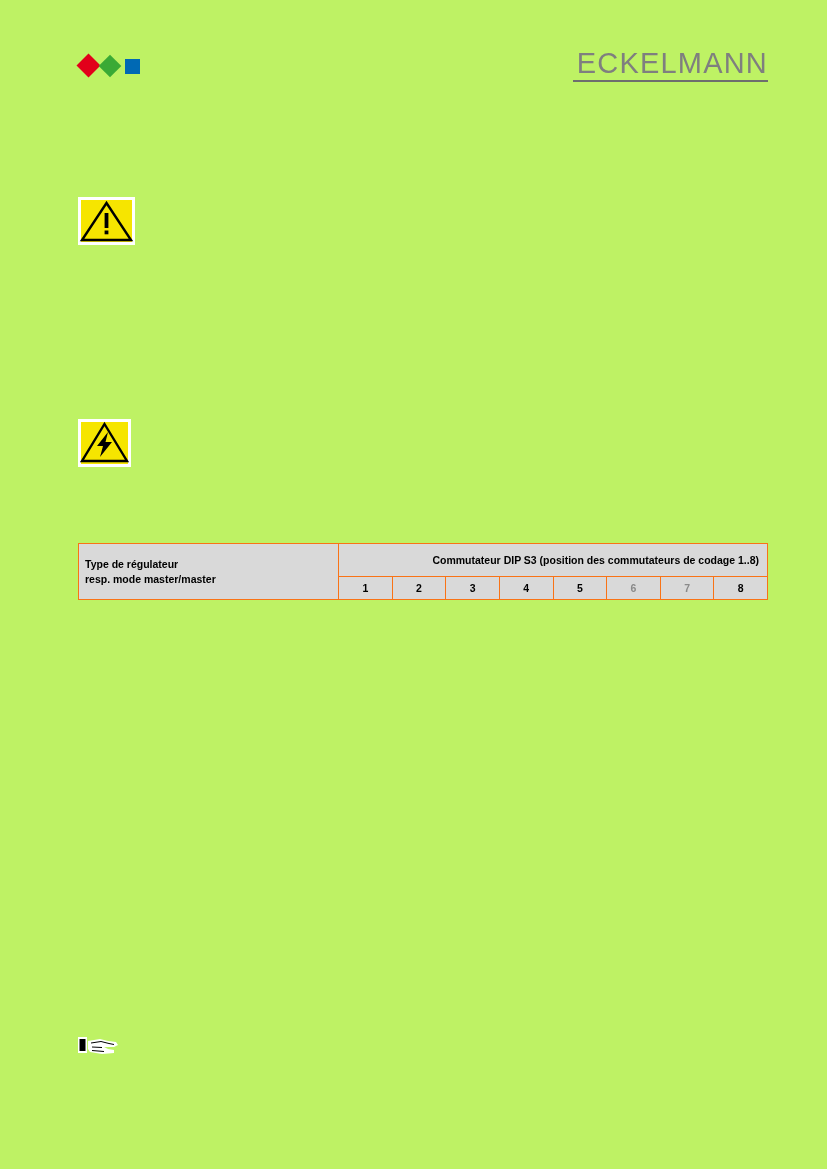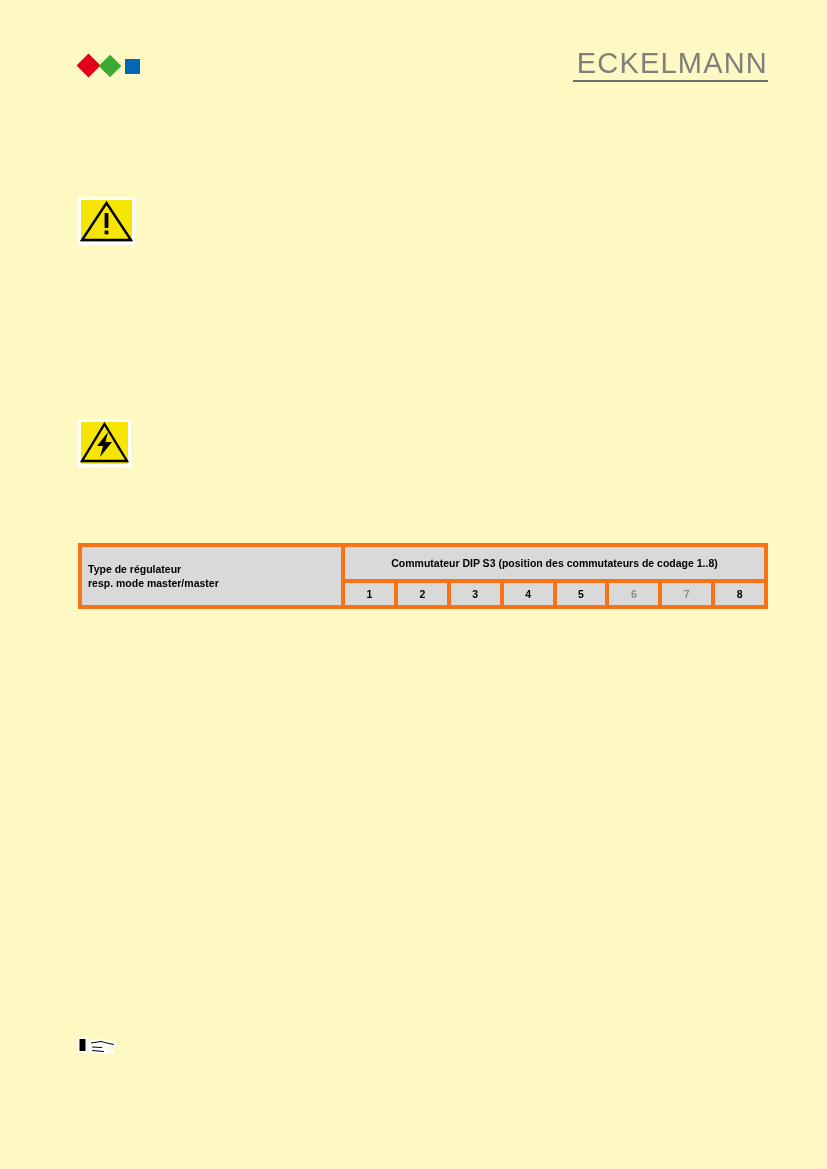--- a/index.html
+++ b/index.html
@@ -21,7 +21,7 @@
     left: 0; top: 0;
     width: 827px;
     height: 1169px;
-    background: #fef9c3;
+    background: #bef264;
   }
 
   

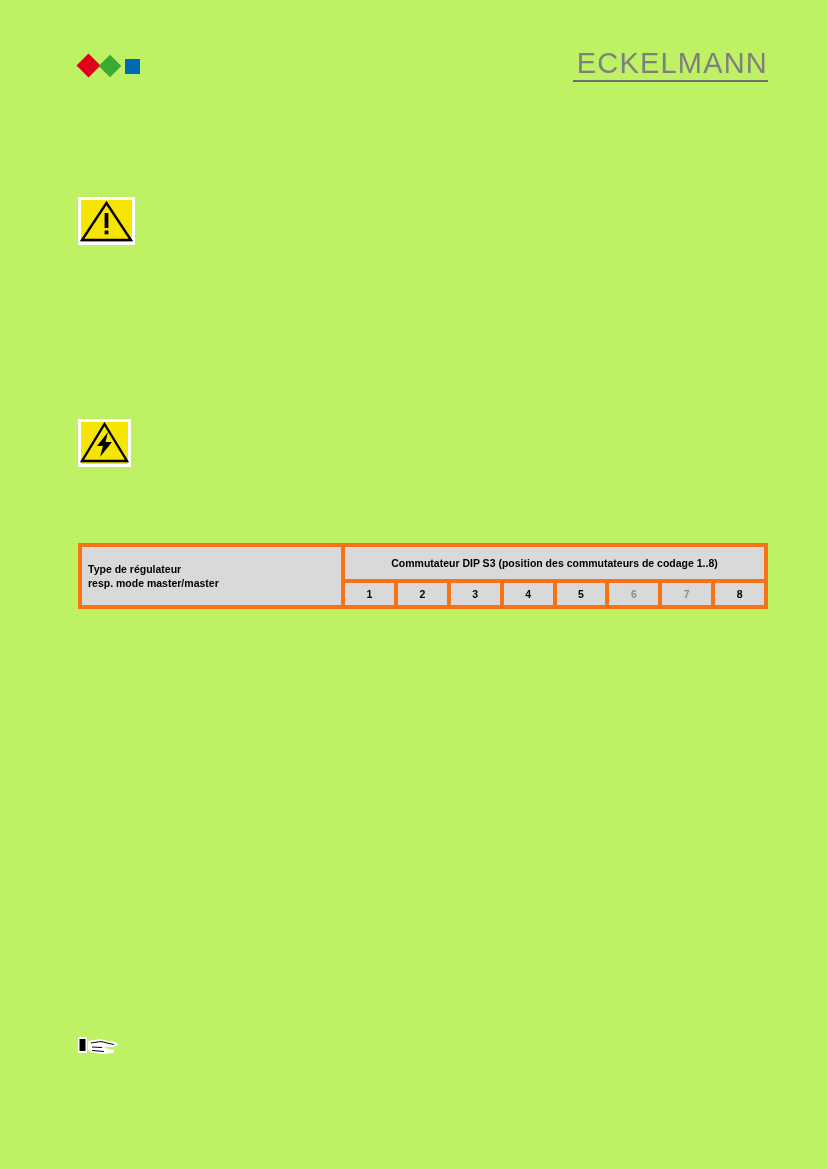--- a/index.html
+++ b/index.html
@@ -137,7 +137,7 @@
     color: #000000;
   }
   .dip-table td, .dip-table th {
-    border: 4px solid #f97316;
+    border: 1px solid #f97316;
     font-size: 10.5px;
     font-weight: bold;
     padding: 0;

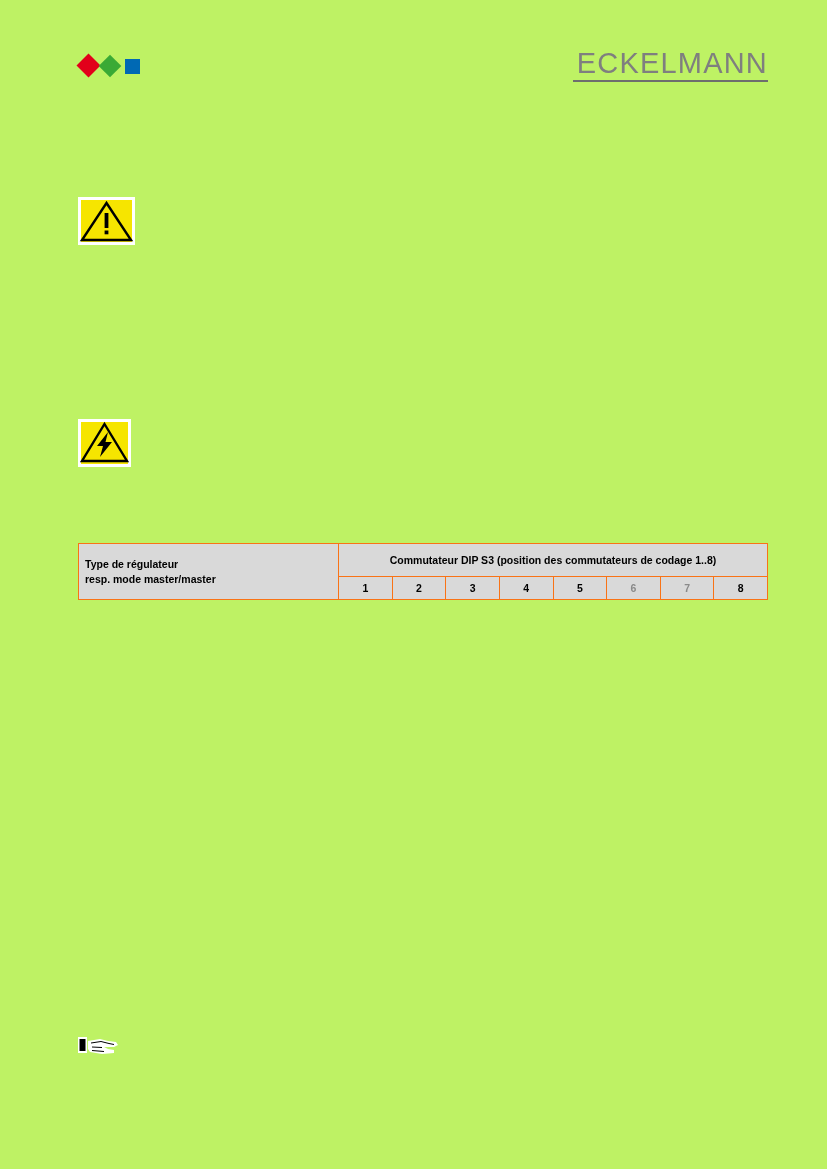--- a/index.html
+++ b/index.html
@@ -151,9 +151,9 @@
     line-height: 1.35;
   }
   .dip-table .head-span {
-    text-align: center;
+    text-align: right;
     vertical-align: middle;
-    padding: 5px 0;
+    padding: 5px 8px;
     height: 22px;
   }
   .dip-table .num-cell {

